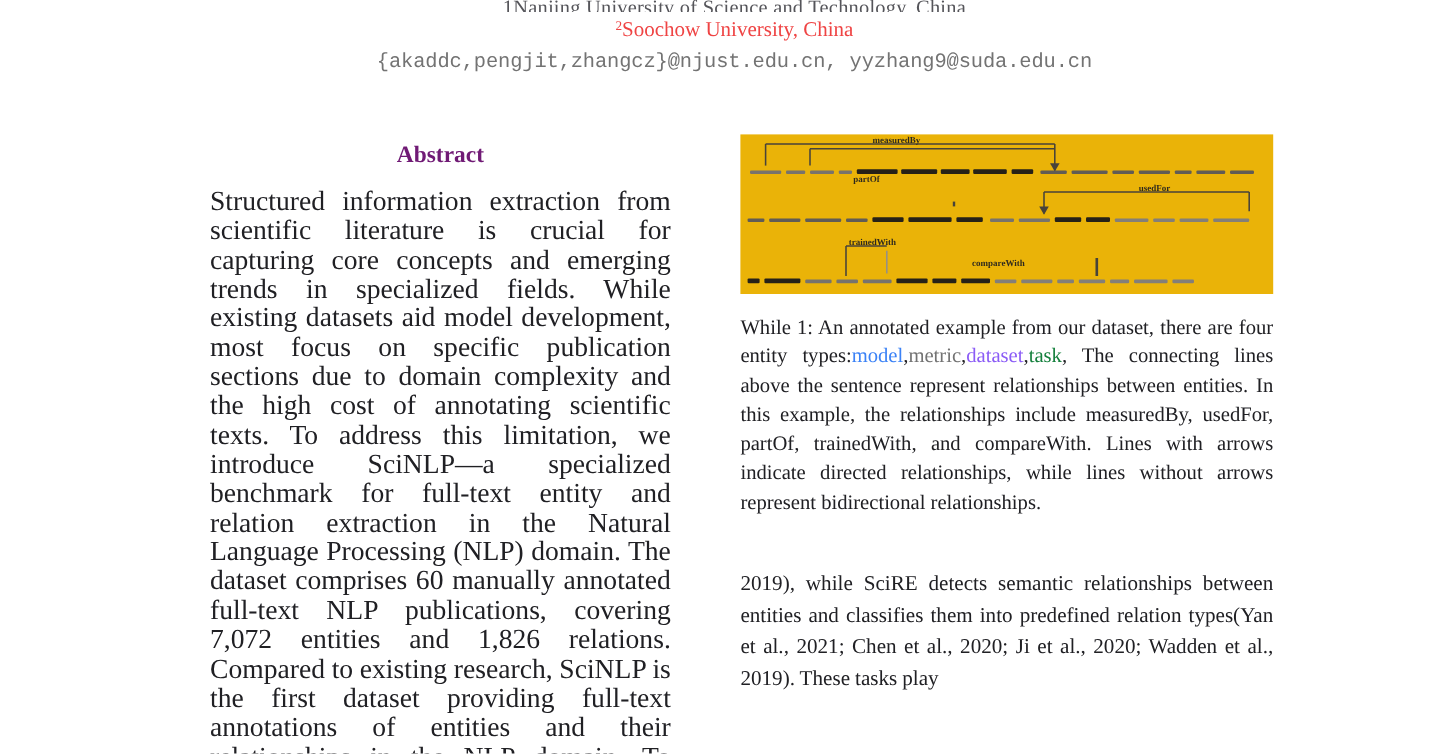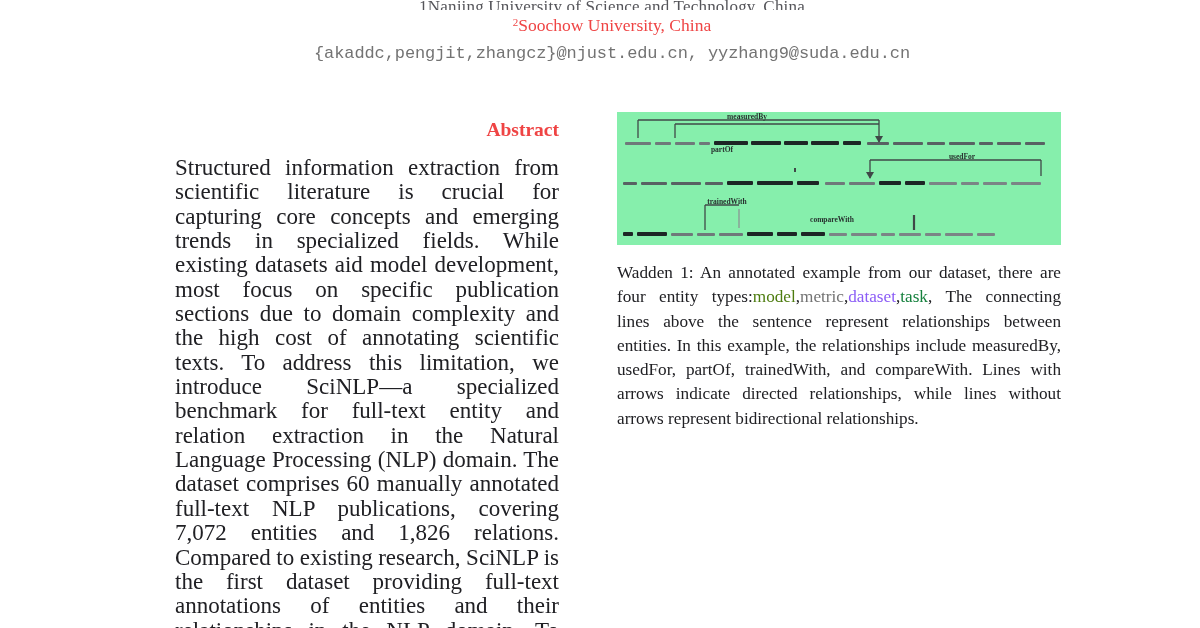--- a/index.html
+++ b/index.html
@@ -100,7 +100,7 @@
     position: relative;
     width: 444px;
     height: 133px;
-    background: #86efac;
+    background: #eab308;
   }
   .figure-canvas svg {
     display: block;

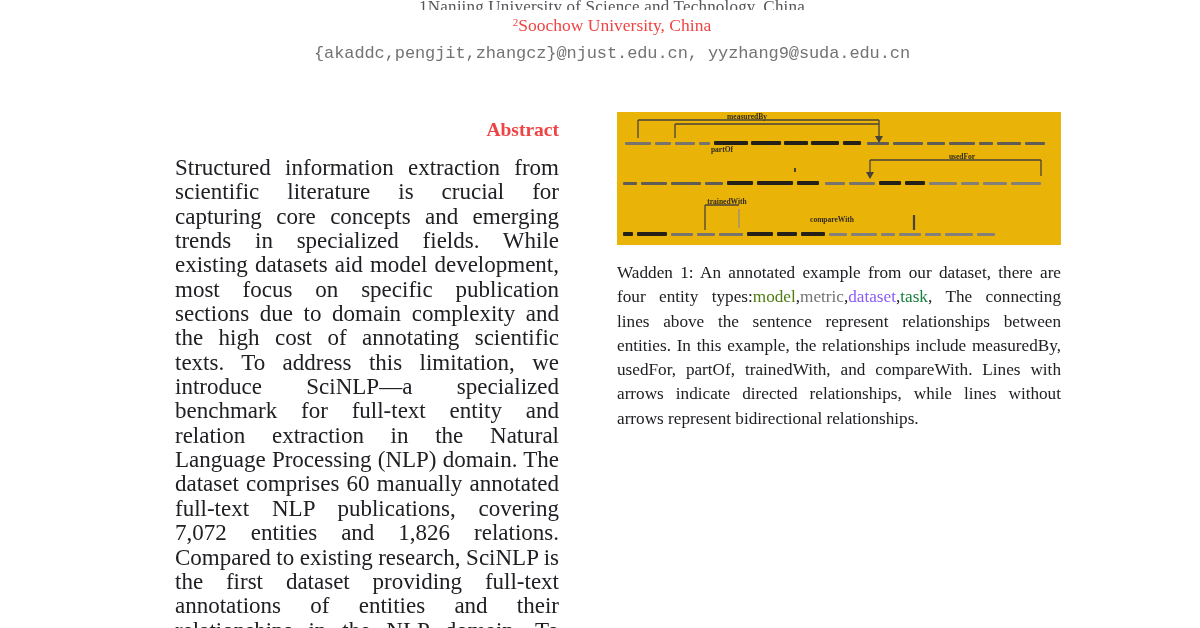--- a/index.html
+++ b/index.html
@@ -67,12 +67,12 @@
   }
 
   .section-title {
-    text-align: right;
+    text-align: center;
     font-weight: bold;
     font-size: 19.5px;
     line-height: 24px;
     margin: 0 0 14px 0;
-    color: #ef4444;
+    color: #701a75;
   }
 
   .abstract-body p,

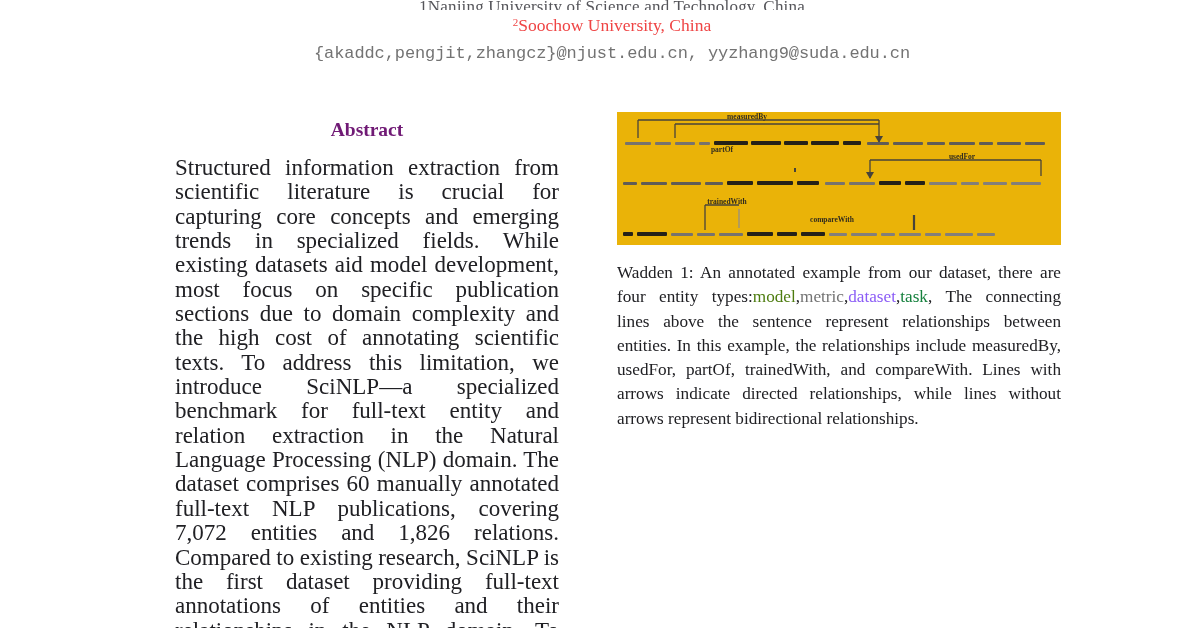--- a/index.html
+++ b/index.html
@@ -257,7 +257,7 @@
     </div>
 
     <div class="figure-caption">
-      <span>Wadden 1:</span>
+      <span>While 1:</span>
       <span>An annotated example from our dataset, there are four entity types:</span><span class="ent-model">model</span>,<span class="ent-metric">metric</span>,<span class="ent-dataset">dataset</span>,<span class="ent-task">task</span><span>, The connecting lines above the sentence represent relationships between entities. In this example, the relationships include measuredBy, usedFor, partOf, trainedWith, and compareWith. Lines with arrows indicate directed relationships, while lines without arrows represent bidirectional relationships.</span>
     </div>
   </div>

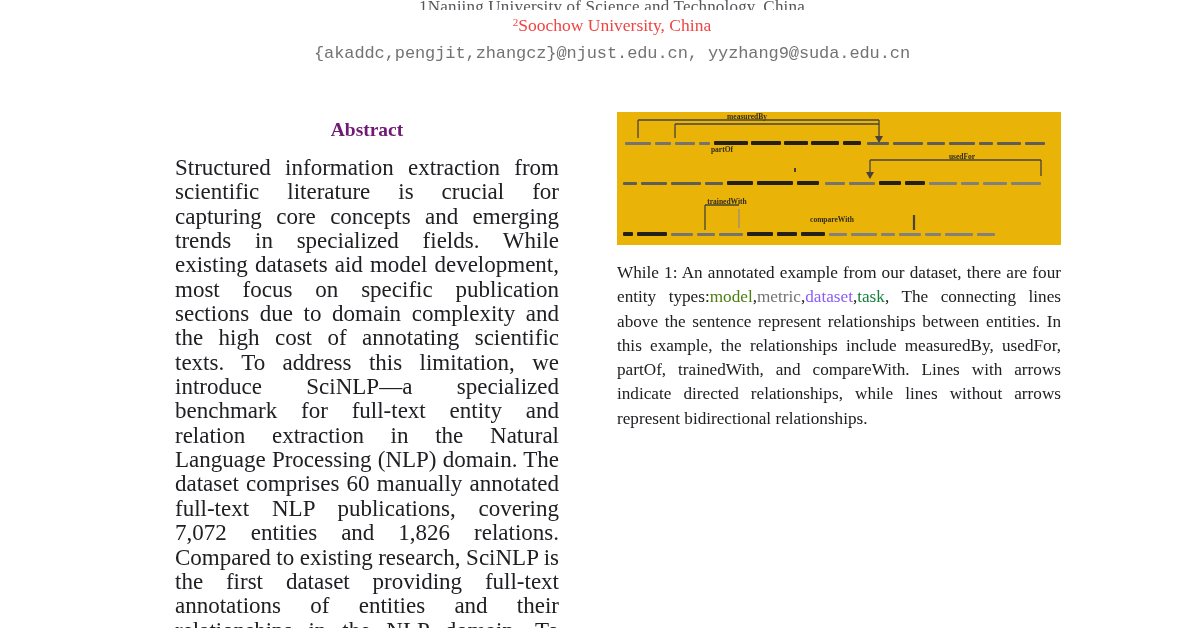--- a/index.html
+++ b/index.html
@@ -117,7 +117,7 @@
     text-align: justify;
     color: #202024;
   }
-  .ent-model   { color: #4d7c0f; }
+  .ent-model   { color: #3b82f6; }
   .ent-metric  { color: #737373; }
   .ent-dataset { color: #8b5cf6; }
   .ent-task    { color: #15803d; }

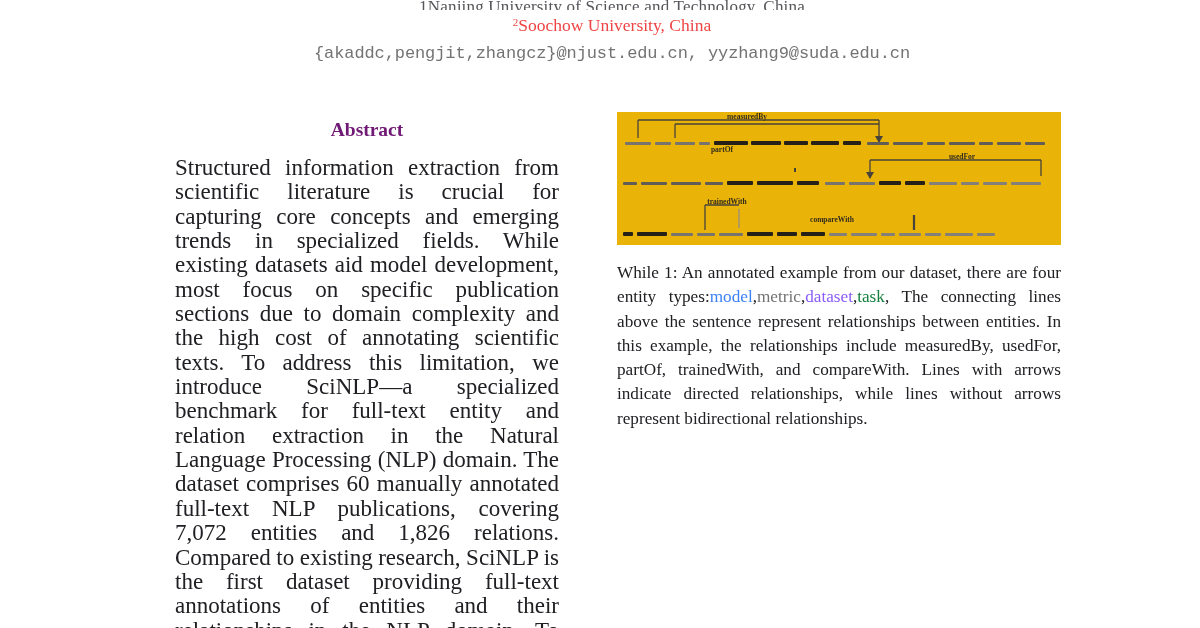--- a/index.html
+++ b/index.html
@@ -264,6 +264,9 @@
 
   <div class="gap-after-caption"></div>
 
+  <div class="body-text">
+    <p>2019), while SciRE detects semantic relationships between entities and classifies them into predefined relation types(Yan et al., 2021; Chen et al., 2020; Ji et al., 2020; Wadden et al., 2019). These tasks play</p>
+  </div>
 </div>
 
 </body></html>

